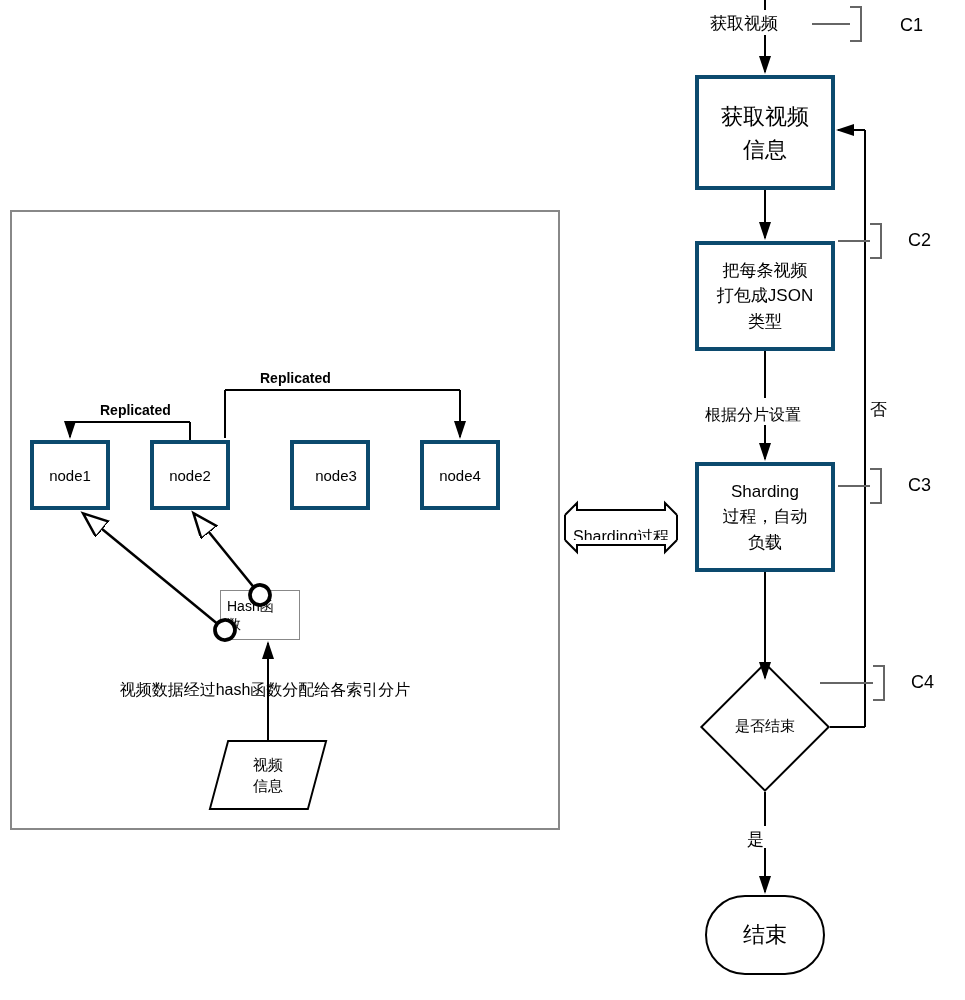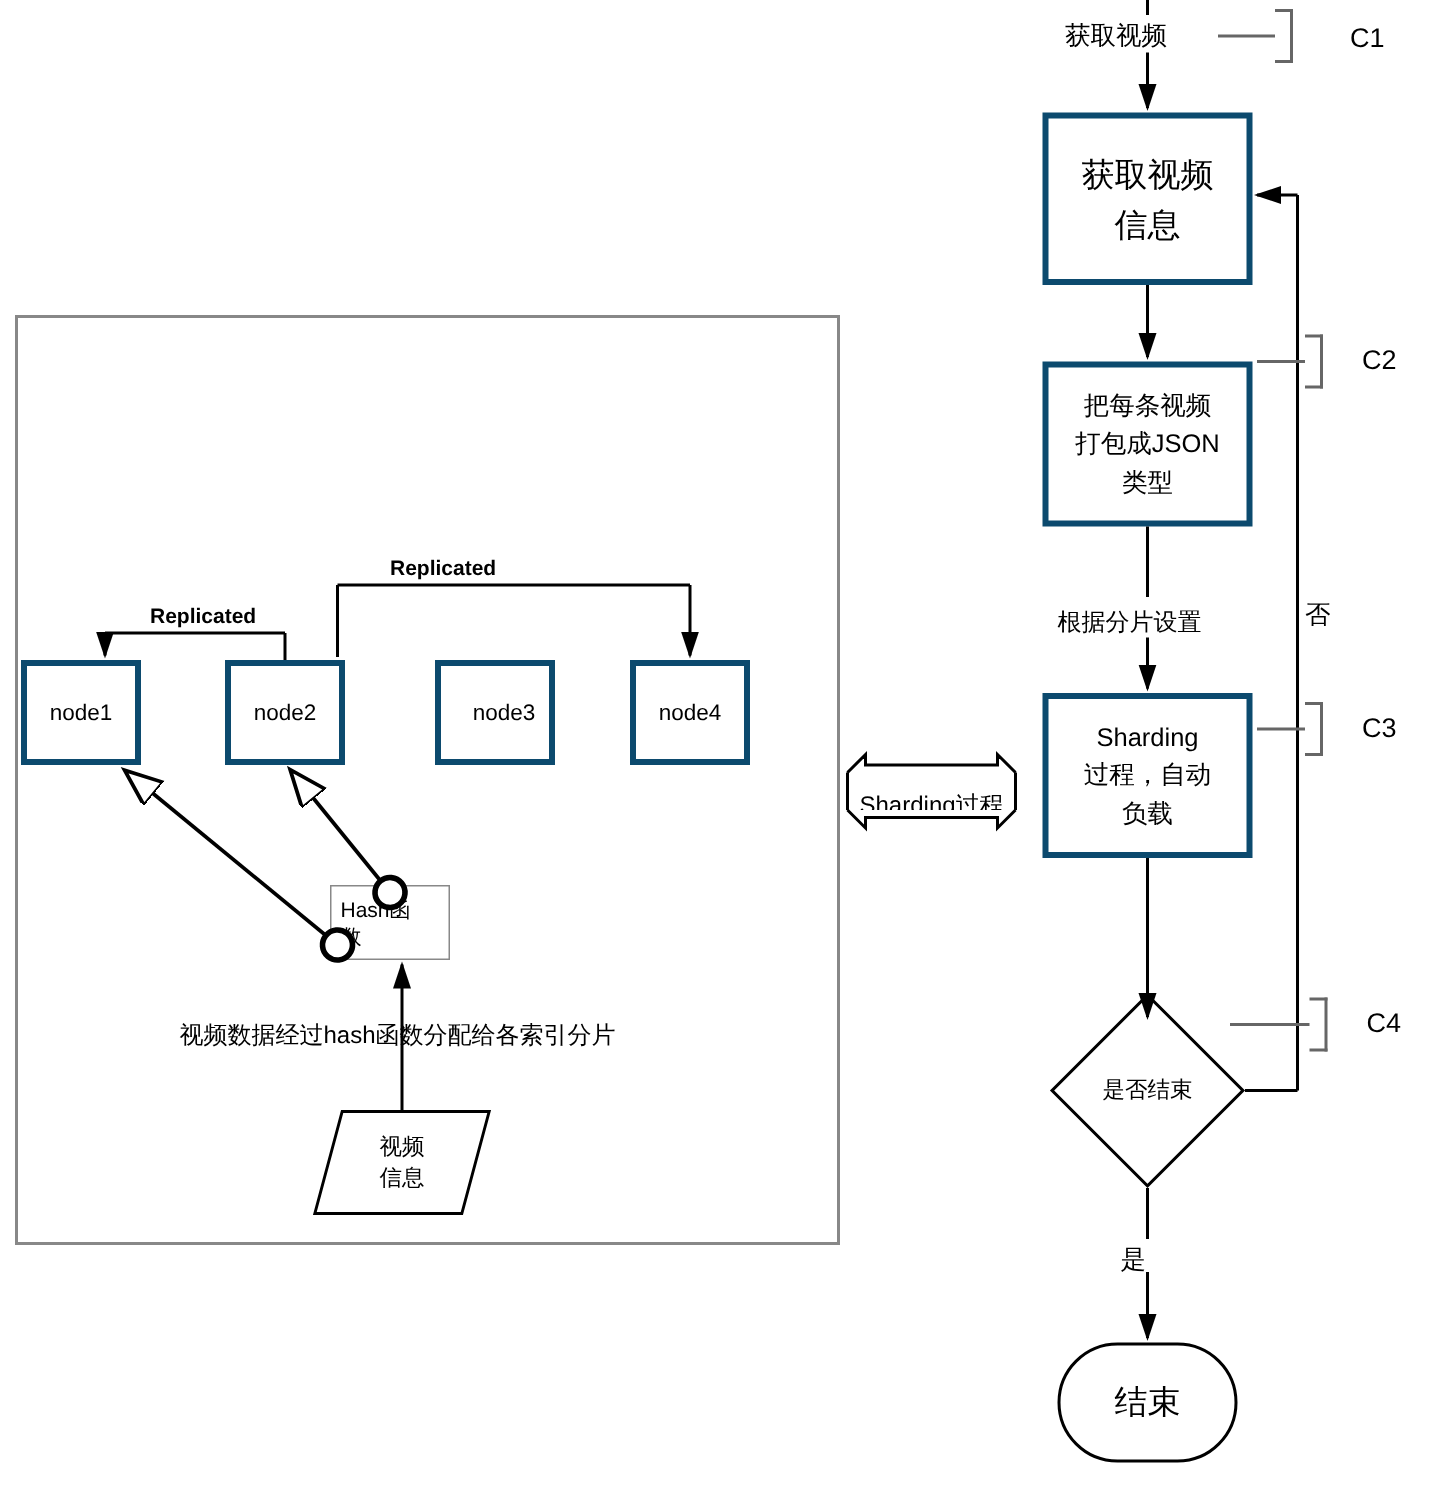--- a/index.html
+++ b/index.html
@@ -33,7 +33,7 @@
 
 <div class="panel"></div>
 
-<div class="box" style="left:14px; top:440px; width:80px; height:70px;text-align:right;">
+<div class="box" style="left:30px; top:440px; width:80px; height:70px;text-align:right;">
   <span>node1</span>
 </div>
 <div class="box" style="left:150px; top:440px; width:80px; height:70px;">

